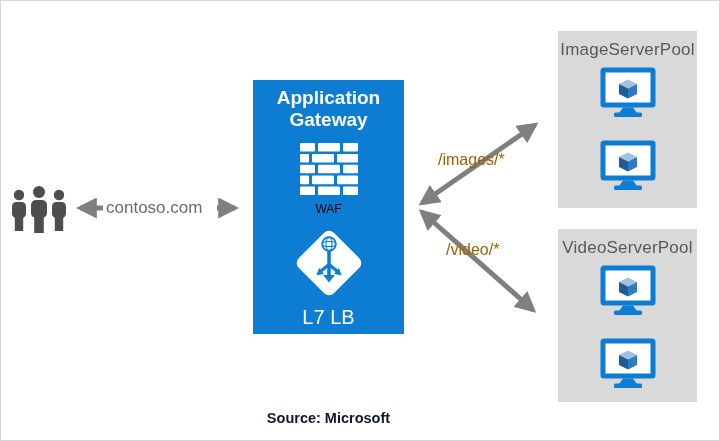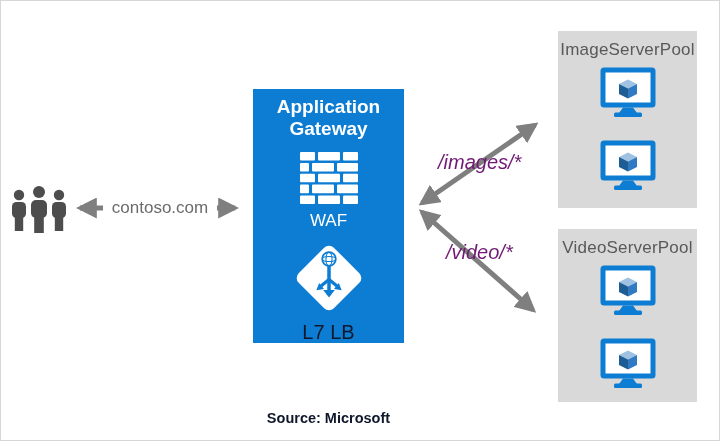--- a/index.html
+++ b/index.html
@@ -20,7 +20,7 @@
 
   
   .gateway-box{
-    position:absolute;left:252px;top:88px;width:151px;height:254px;
+    position:absolute;left:252px;top:79px;width:151px;height:254px;
     background:#0d7dd4;display:flex;flex-direction:column;align-items:center;
   }
   .gateway-title{margin-top:7px;color:#fff;font-size:19px;font-weight:600;line-height:1.18;text-align:center;width:130px;}

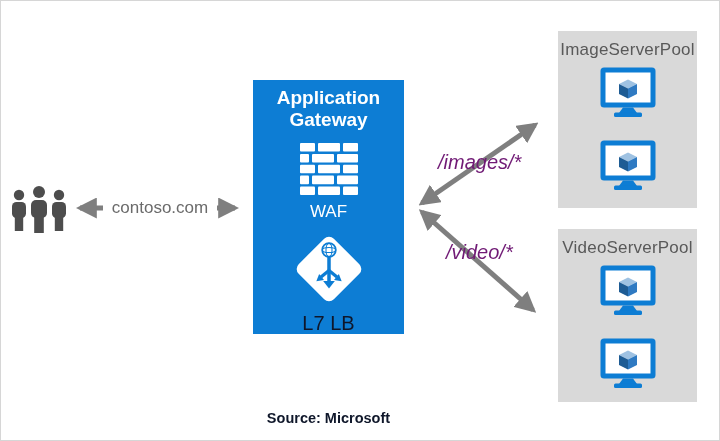--- a/index.html
+++ b/index.html
@@ -15,7 +15,7 @@
     text-align:center;line-height:22px;white-space:nowrap;padding:0 3px;
   }
   .route-label{
-    position:absolute;color:#701a75;font-size:20px;white-space:nowrap;font-style:italic;
+    position:absolute;color:#a16207;font-size:16px;white-space:nowrap;
   }
 
   

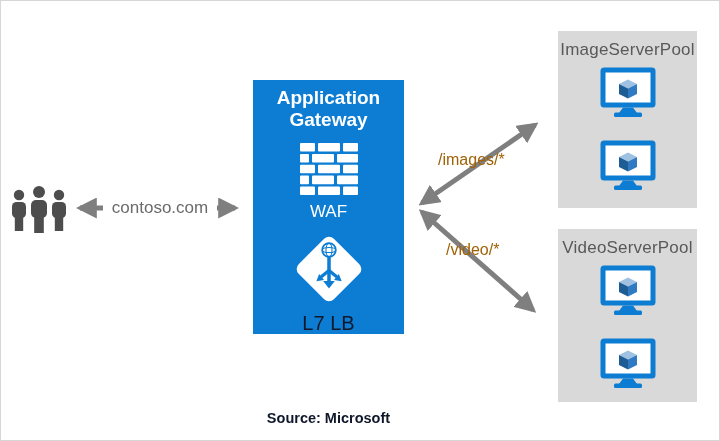--- a/index.html
+++ b/index.html
@@ -12,7 +12,7 @@
   
   .arrow-label{
     position:absolute;background:#ffffff;color:#6b6b6b;font-size:17px;
-    text-align:center;line-height:22px;white-space:nowrap;padding:0 3px;
+    text-align:left;line-height:22px;white-space:nowrap;padding:0 3px;
   }
   .route-label{
     position:absolute;color:#a16207;font-size:16px;white-space:nowrap;

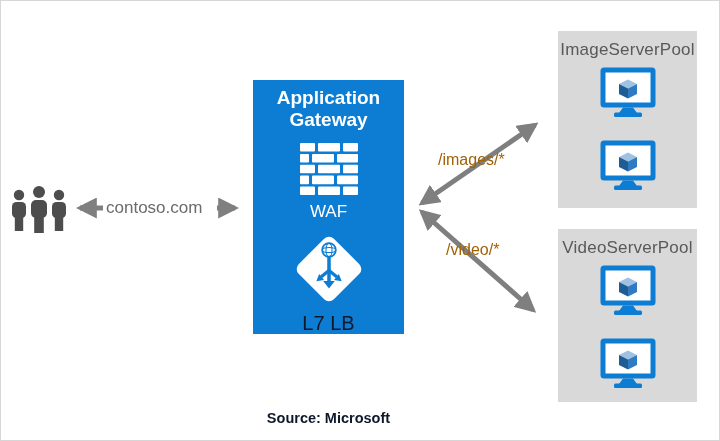--- a/index.html
+++ b/index.html
@@ -24,7 +24,7 @@
     background:#0d7dd4;display:flex;flex-direction:column;align-items:center;
   }
   .gateway-title{margin-top:7px;color:#fff;font-size:19px;font-weight:600;line-height:1.18;text-align:center;width:130px;}
-  .gateway-sublabel{color:#ffffff;font-size:17px;margin-top:3px;}
+  .gateway-sublabel{color:#000000;font-size:12px;margin-top:3px;}
   .gateway-lb-label{color:#0f172a;font-size:20px;margin-top:0;}
   .waf-icon-wrap{margin-top:11px;}
   .lb-icon-wrap{margin-top:8px;}

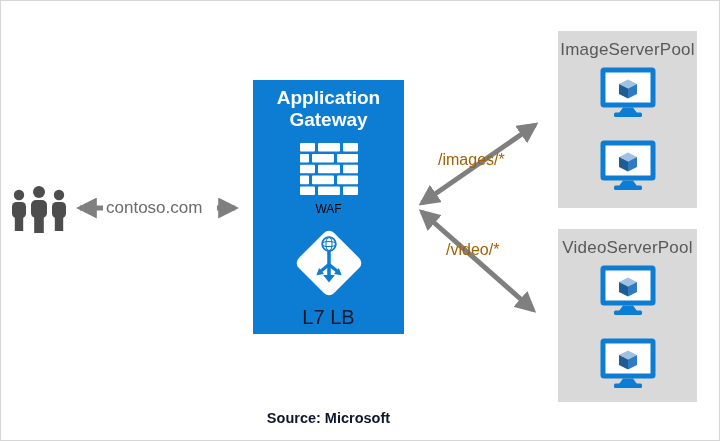--- a/index.html
+++ b/index.html
@@ -25,7 +25,7 @@
   }
   .gateway-title{margin-top:7px;color:#fff;font-size:19px;font-weight:600;line-height:1.18;text-align:center;width:130px;}
   .gateway-sublabel{color:#000000;font-size:12px;margin-top:3px;}
-  .gateway-lb-label{color:#0f172a;font-size:20px;margin-top:0;}
+  .gateway-lb-label{color:#ffffff;font-size:20px;margin-top:0;}
   .waf-icon-wrap{margin-top:11px;}
   .lb-icon-wrap{margin-top:8px;}
 

